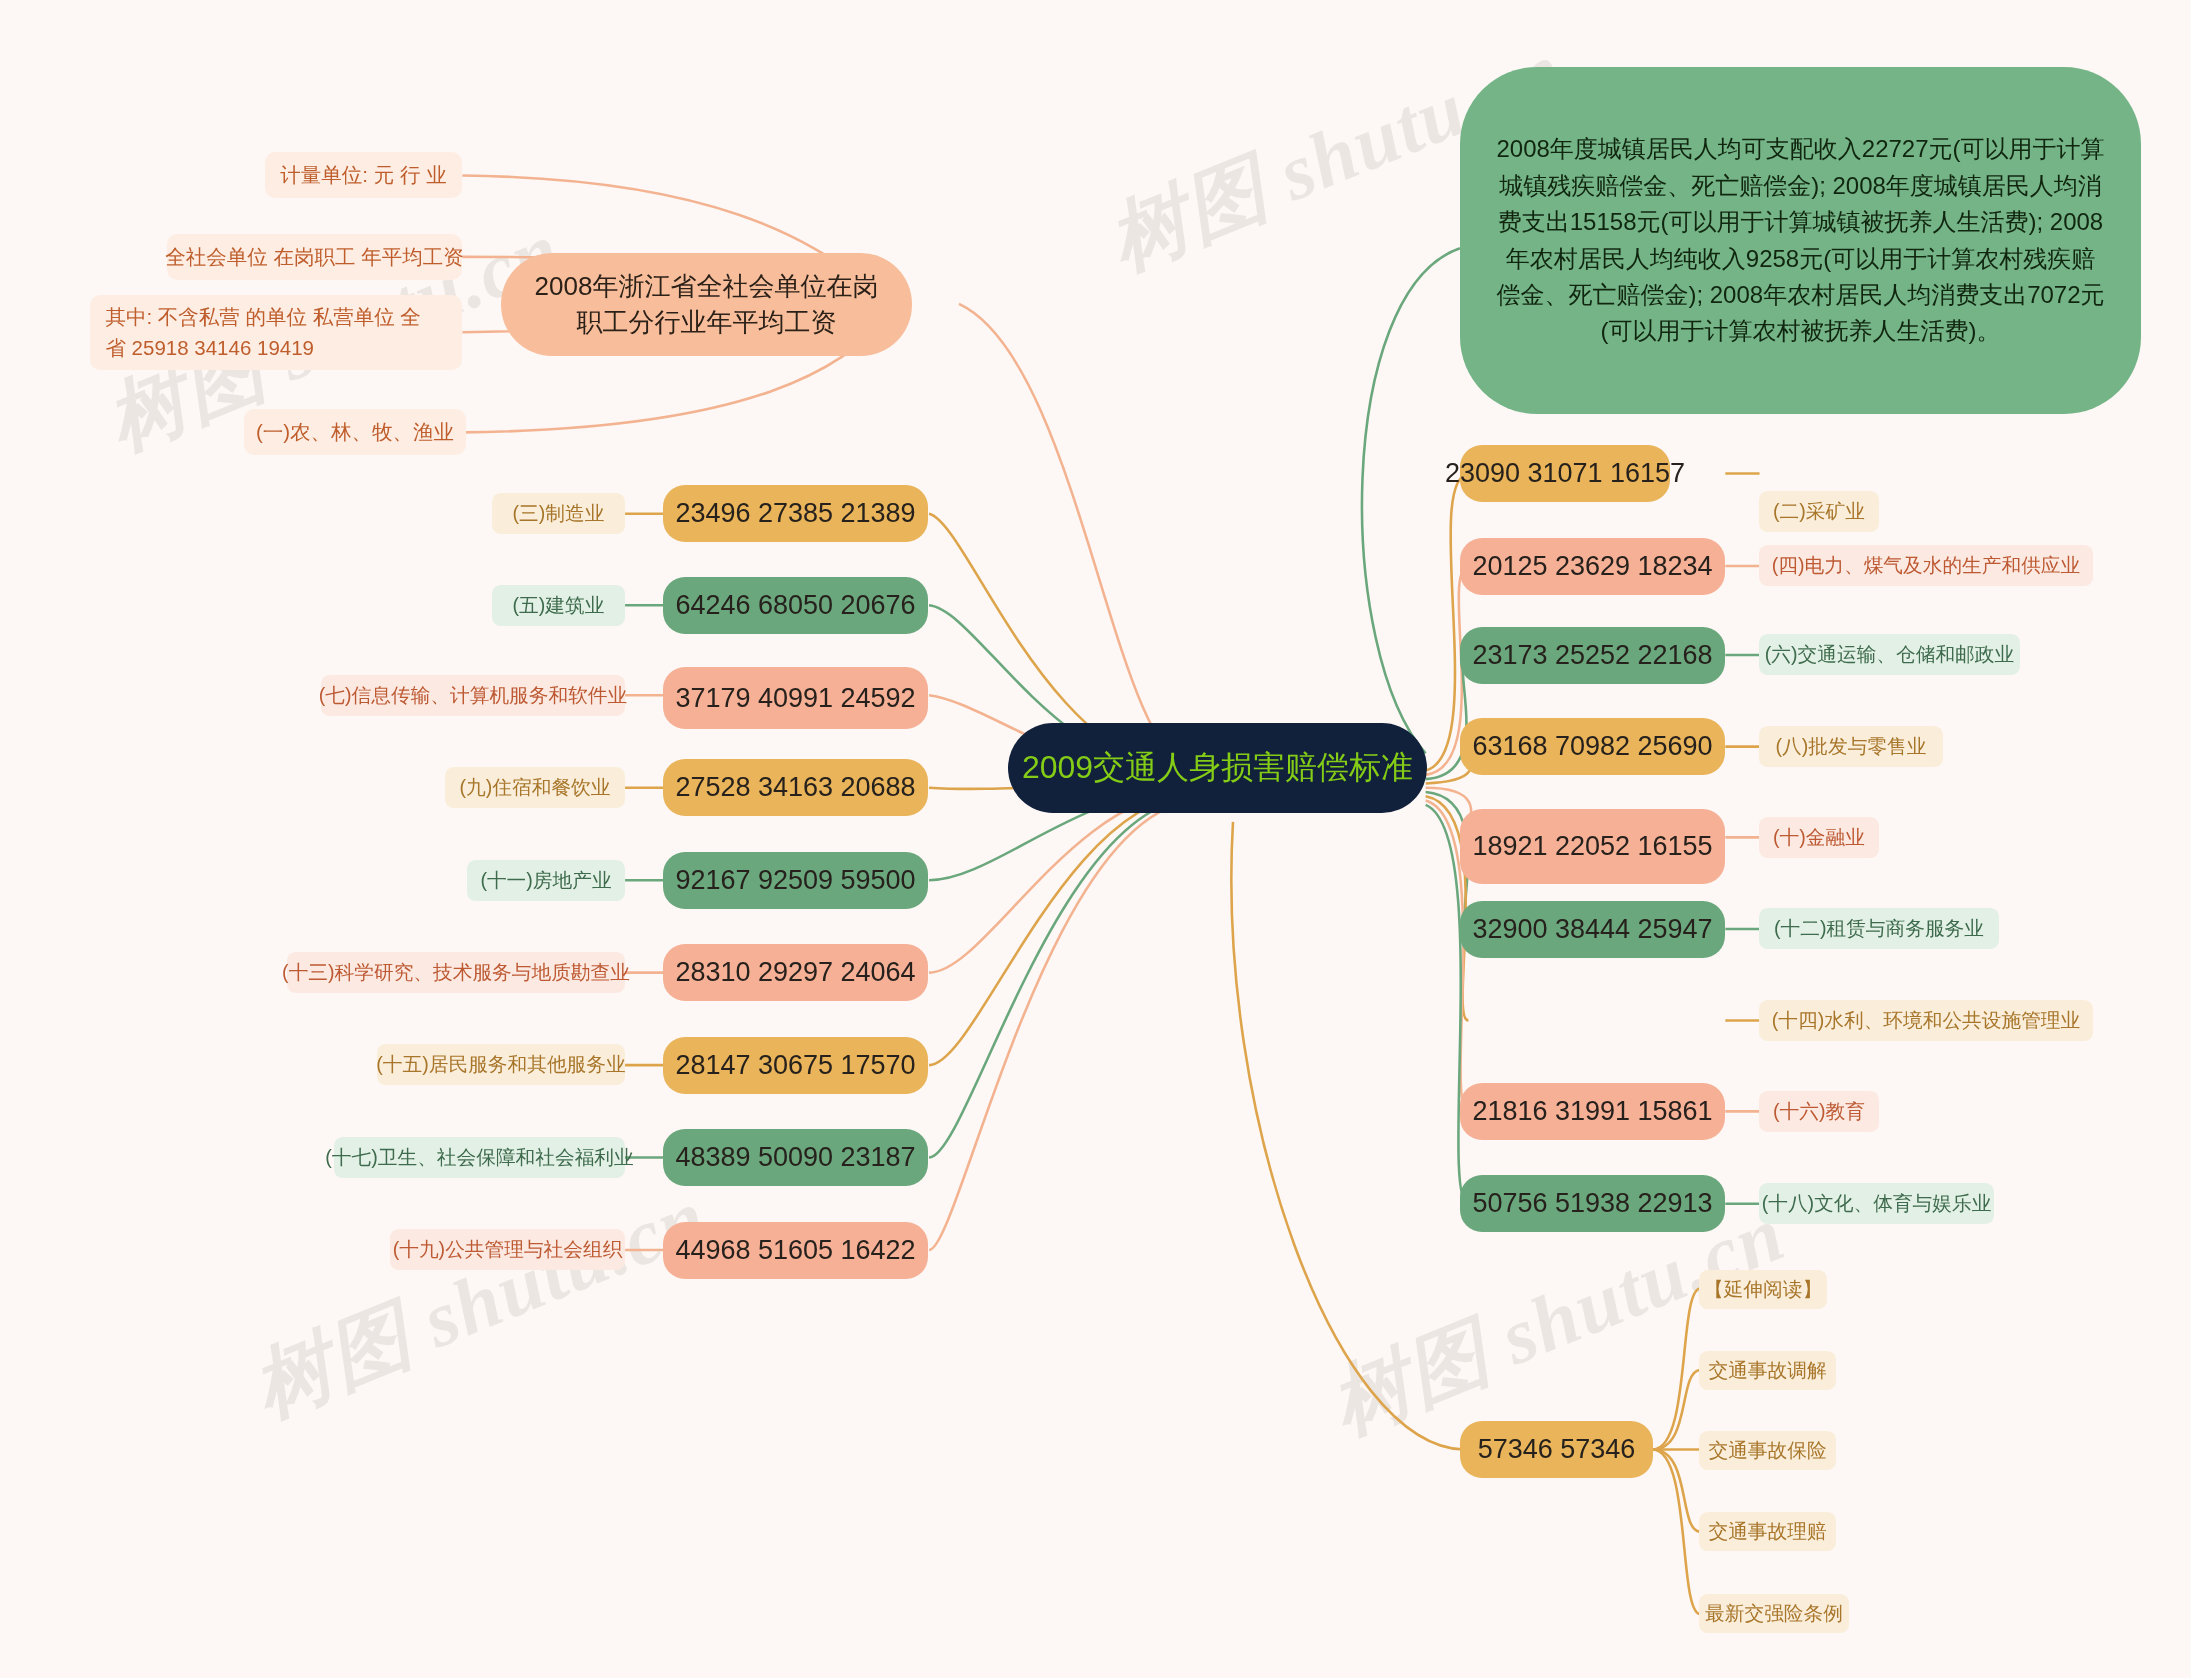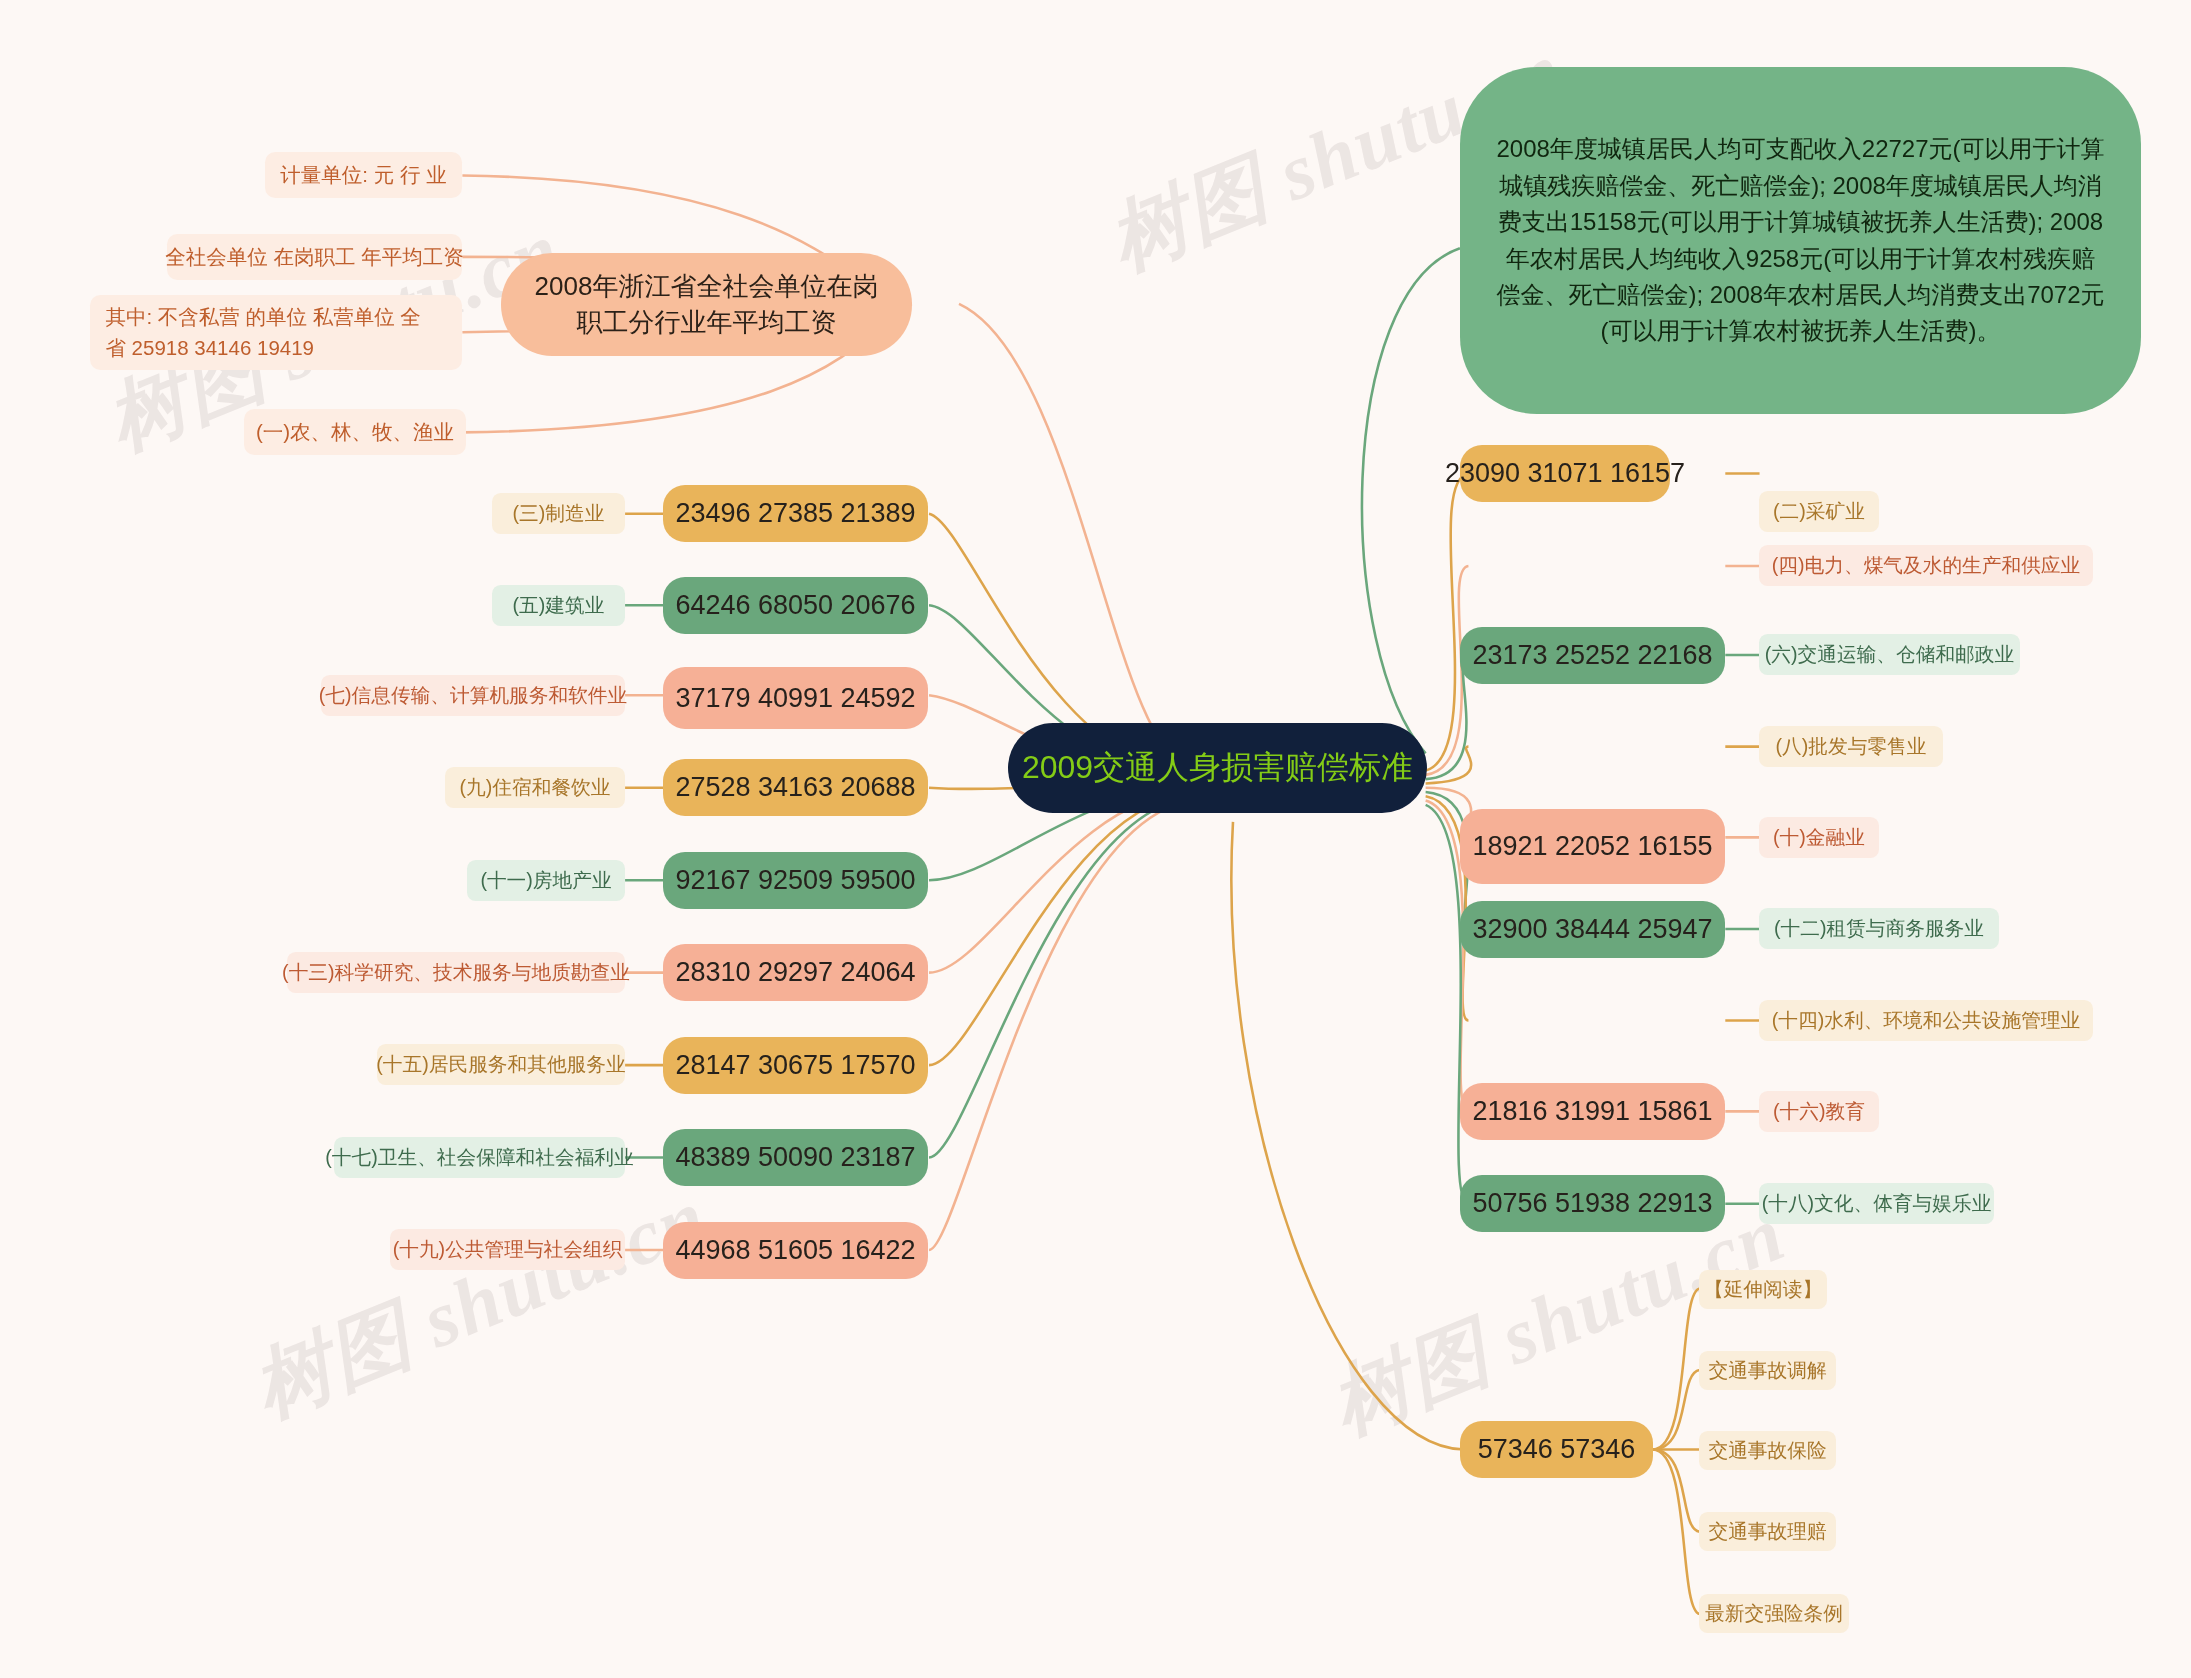--- a/index.html
+++ b/index.html
@@ -208,6 +208,7 @@
   <div class="node val amber" style="left:1460px; top:445px; width:210px; height:57px;">23090 31071 16157</div>
   <div class="node tag amber" style="left:1759px; top:453px; width:120px; height:41px;margin-top:38px;">(二)采矿业</div>
 
+  <div class="node val peach" style="left:1460px; top:538px; width:265px; height:57px;">20125 23629 18234</div>
   <div class="node tag peach" style="left:1759px; top:545px; width:334px; height:41px;">(四)电力、煤气及水的生产和供应业</div>
 
   <div class="node val green" style="left:1460px; top:627px; width:265px; height:57px;">23173 25252 22168</div>

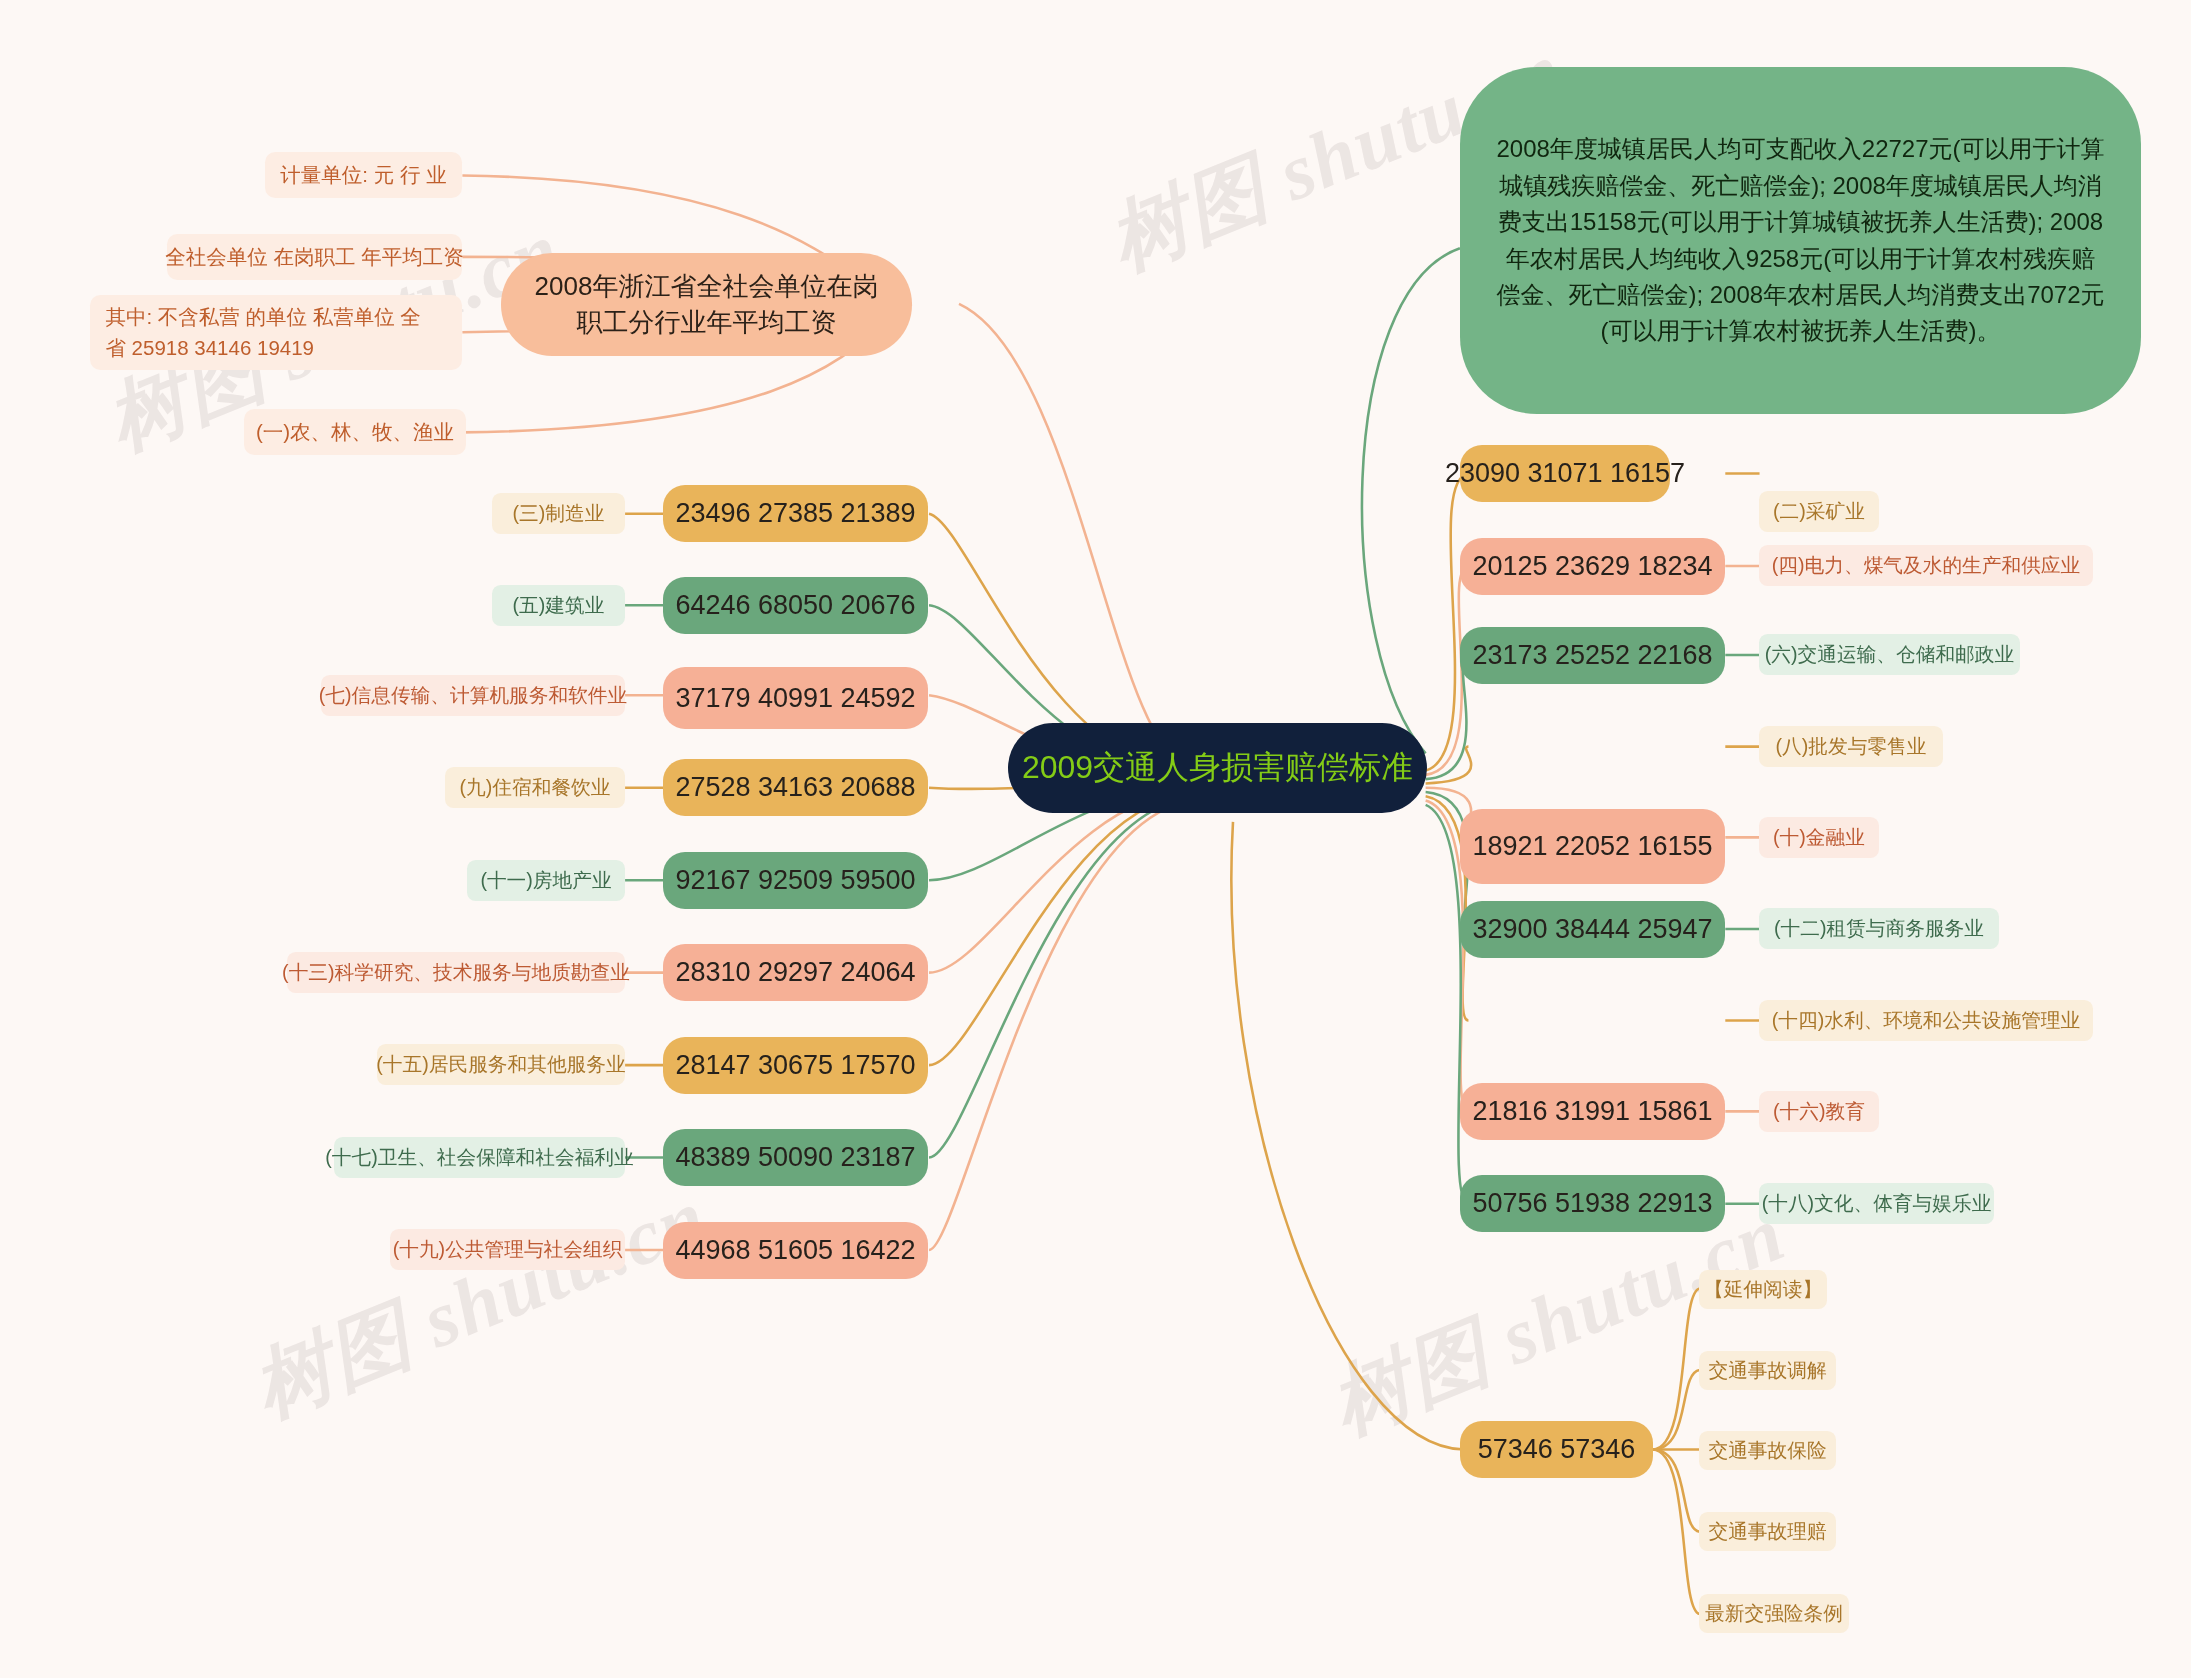--- a/index.html
+++ b/index.html
@@ -214,6 +214,7 @@
   <div class="node val green" style="left:1460px; top:627px; width:265px; height:57px;">23173 25252 22168</div>
   <div class="node tag green" style="left:1759px; top:634px; width:261px; height:41px;">(六)交通运输、仓储和邮政业</div>
 
+  <div class="node val amber" style="left:1460px; top:718px; width:265px; height:57px;">63168 70982 25690</div>
   <div class="node tag amber" style="left:1759px; top:726px; width:184px; height:41px;">(八)批发与零售业</div>
 
   <div class="node val peach" style="left:1460px; top:809px; width:265px; height:75px;">18921 22052 16155</div>

